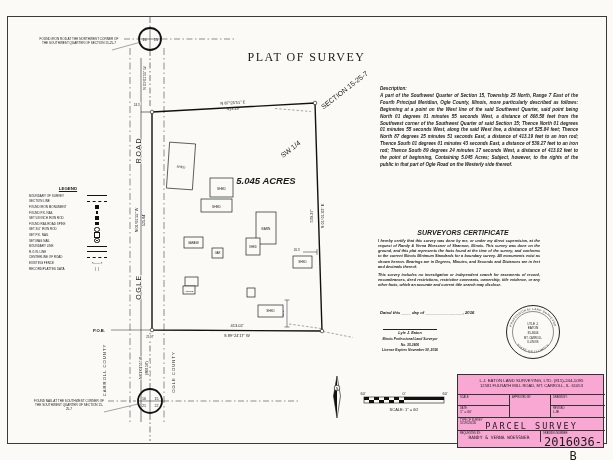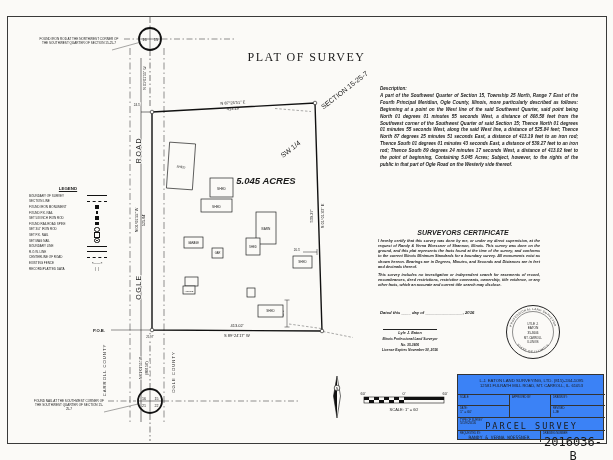--- a/index.html
+++ b/index.html
@@ -45,7 +45,7 @@
   .sig-number{left:383px;top:342.5px;width:54px;text-align:center;font-size:3.3px;font-style:italic;font-weight:bold;}
   .sig-expires{left:369px;top:348px;width:82px;text-align:center;font-size:3.3px;font-style:italic;font-weight:bold;}
   
-  .tb{left:457px;top:374px;width:147px;height:66px;border:1px solid #333;box-sizing:border-box;background:#3b82f6;}
+  .tb{left:457px;top:374px;width:147px;height:74px;border:1px solid #333;box-sizing:border-box;background:#f9a8d4;}
   .tb .cell{position:absolute;box-sizing:border-box;border-color:#333;}
   .tb-header{left:0;top:0;width:147px;height:20px;border-bottom:1px solid #333;text-align:center;padding-top:3px;}
   .tb-co1{font-size:4.3px;}

